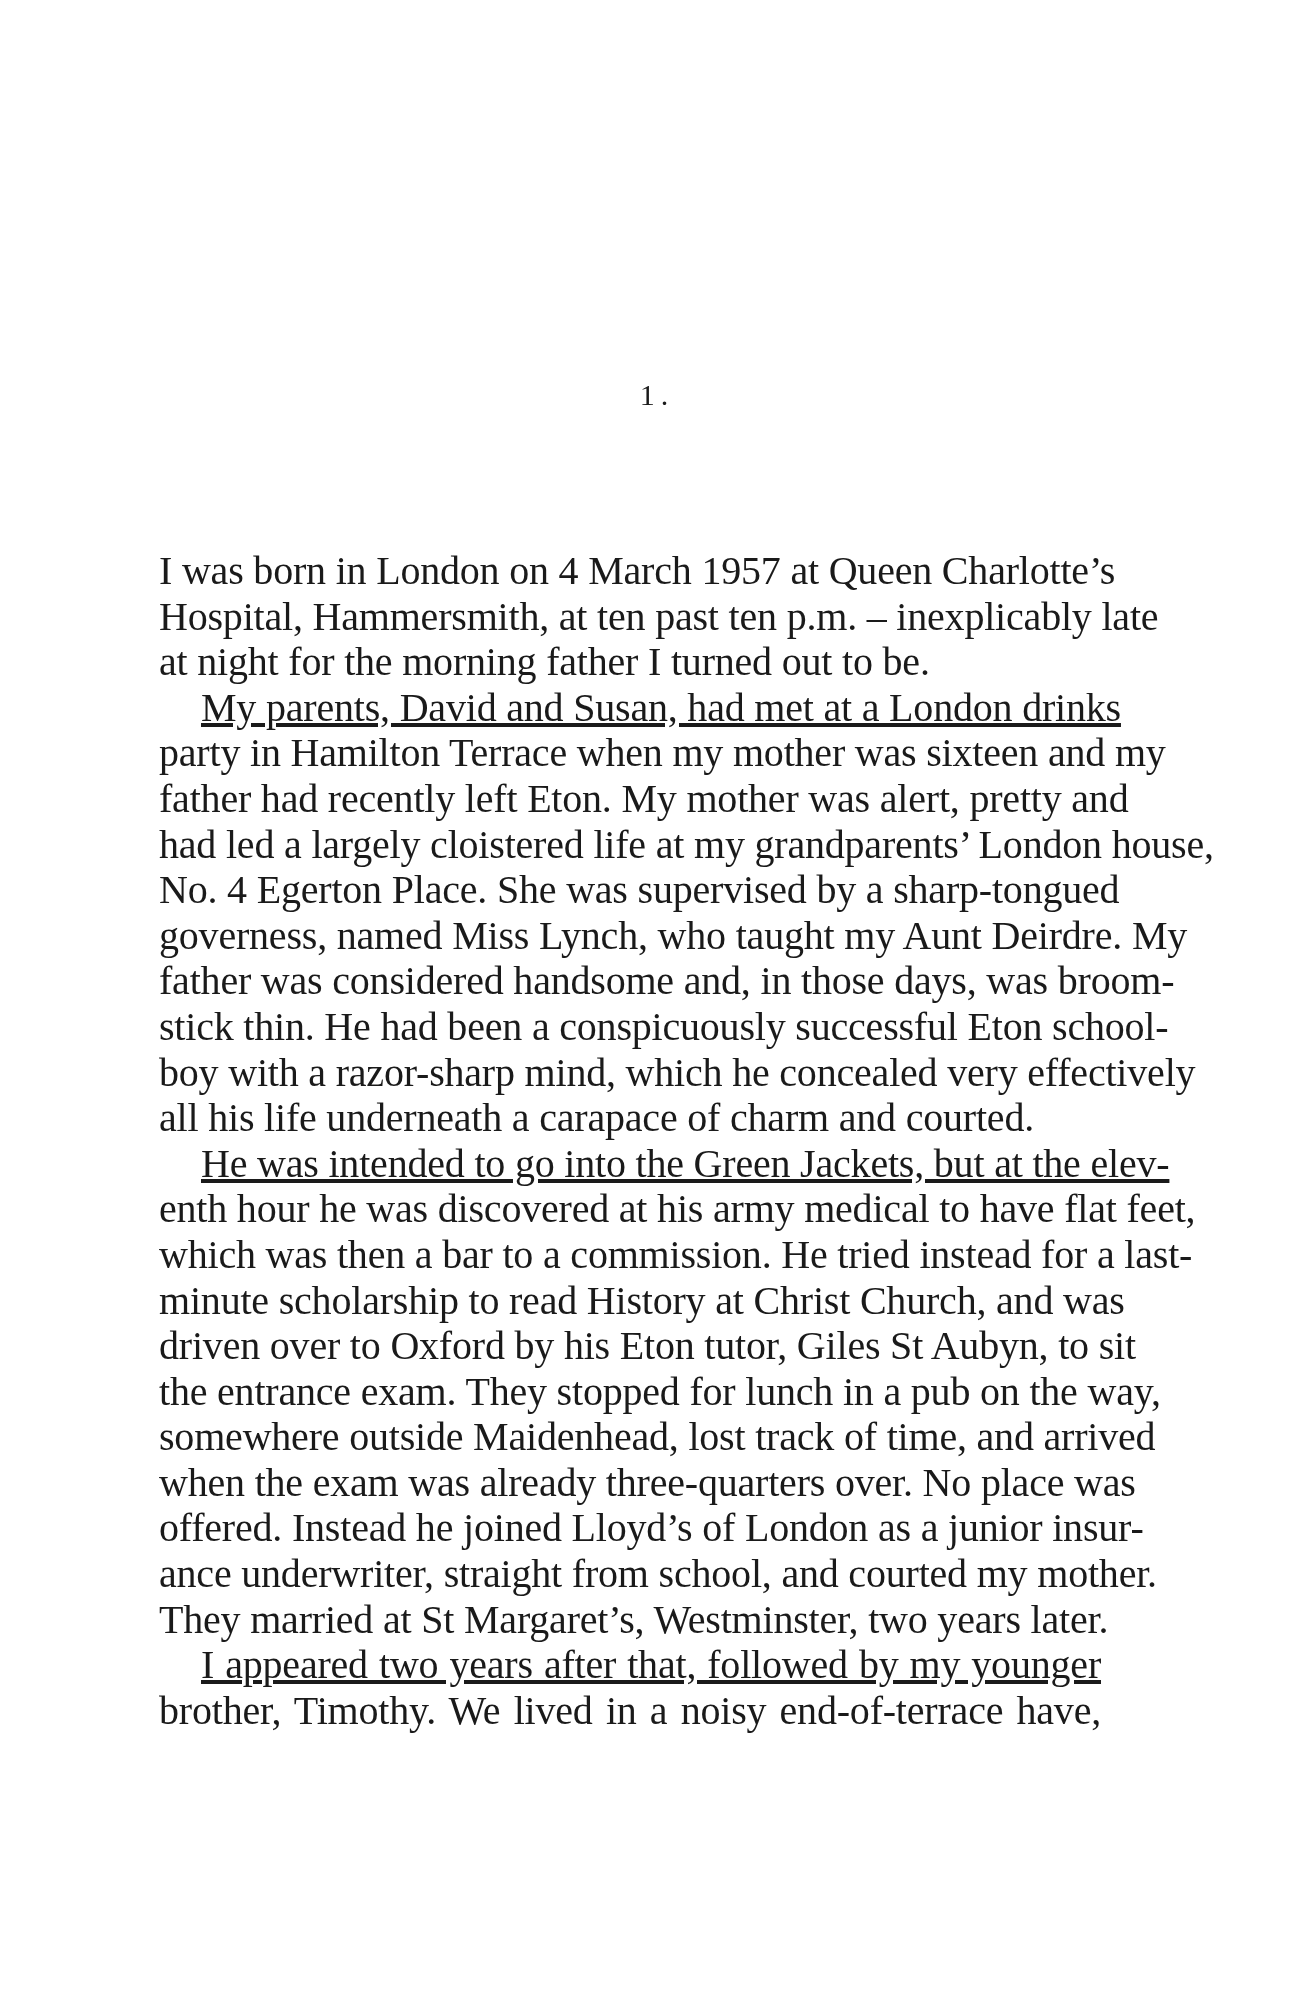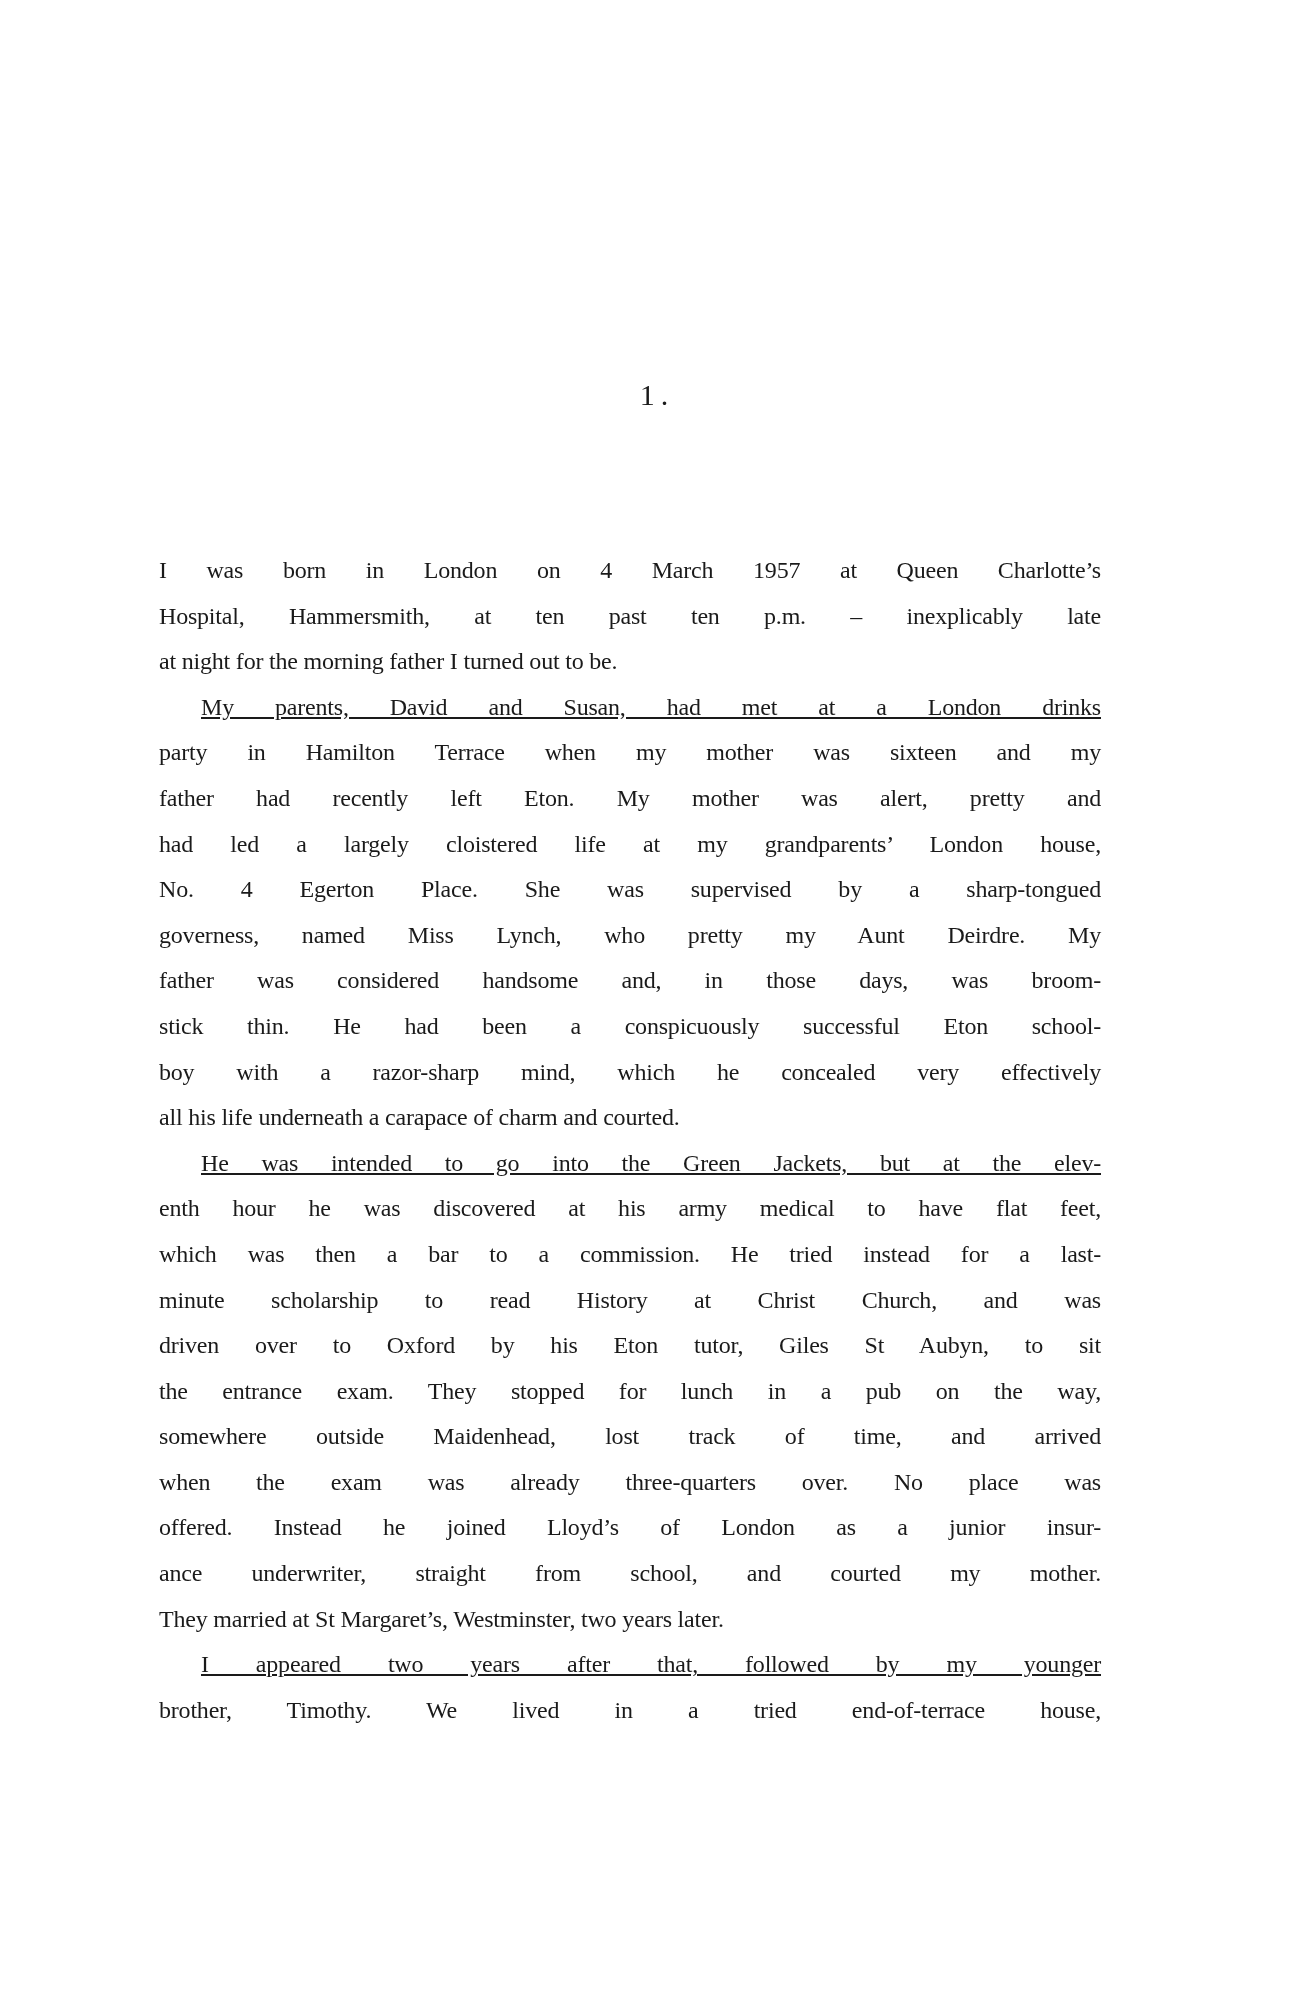--- a/index.html
+++ b/index.html
@@ -41,7 +41,7 @@
       display: block;
       height: 45.6px;
       line-height: 45.6px;
-      font-size: 24px;
+      font-size: 40px;
       white-space: nowrap;
       text-align: justify;
       text-align-last: justify;

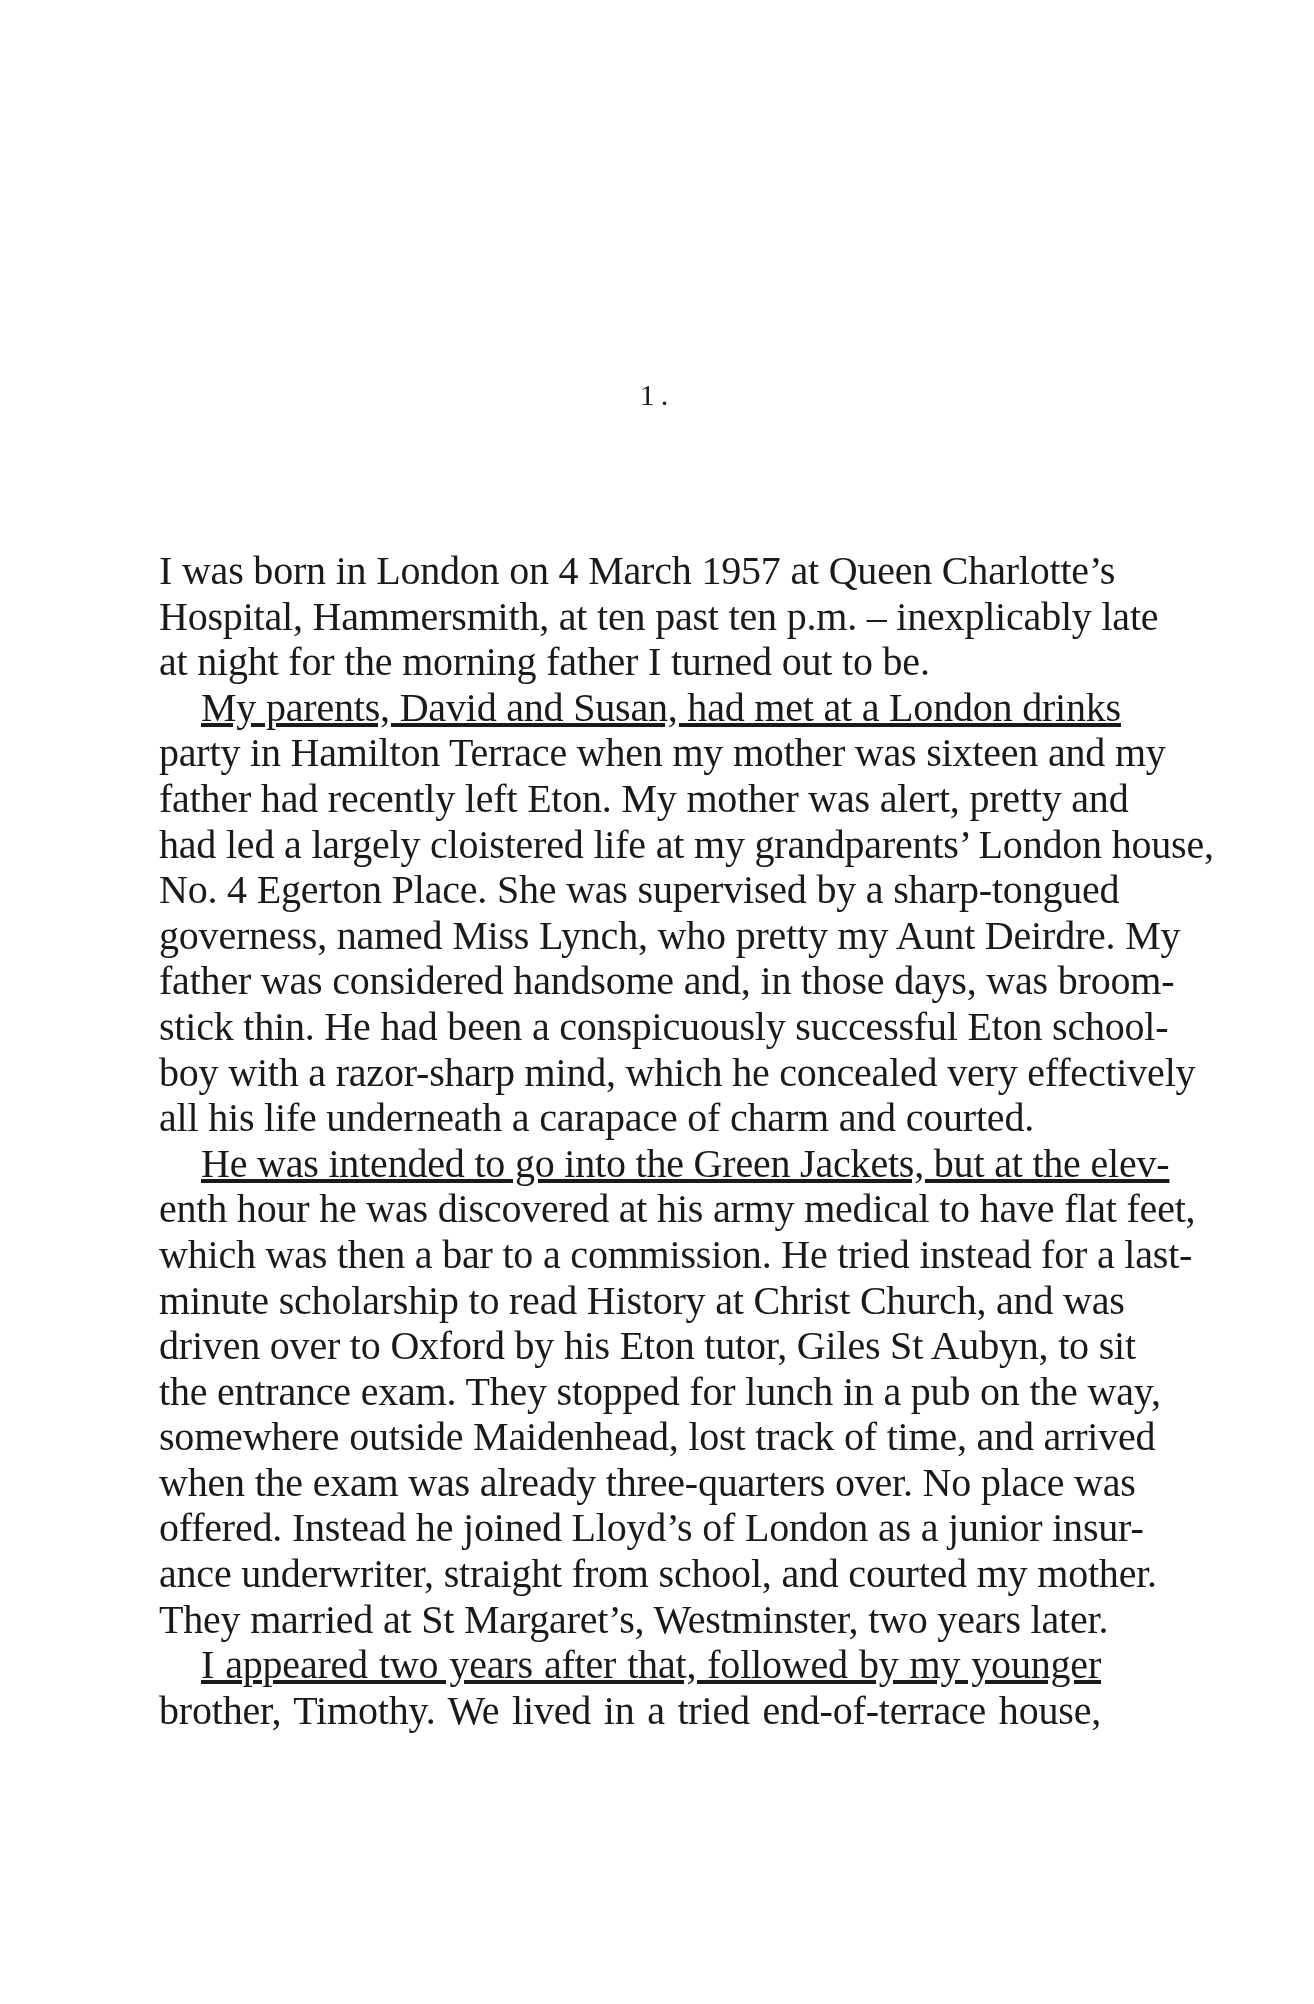--- a/index.html
+++ b/index.html
@@ -78,7 +78,7 @@
       <span class="line">father had recently left Eton. My mother was alert, pretty and</span>
       <span class="line">had led a largely cloistered life at my grandparents’ London house,</span>
       <span class="line">No. 4 Egerton Place. She was supervised by a sharp-tongued</span>
-      <span class="line">governess, named Miss Lynch, who pretty my Aunt Deirdre. My</span>
+      <span class="line">governess, named Miss Lynch, who taught my Aunt Deirdre. My</span>
       <span class="line">father was considered handsome and, in those days, was broom-</span>
       <span class="line">stick thin. He had been a conspicuously successful Eton school-</span>
       <span class="line">boy with a razor-sharp mind, which he concealed very effectively</span>

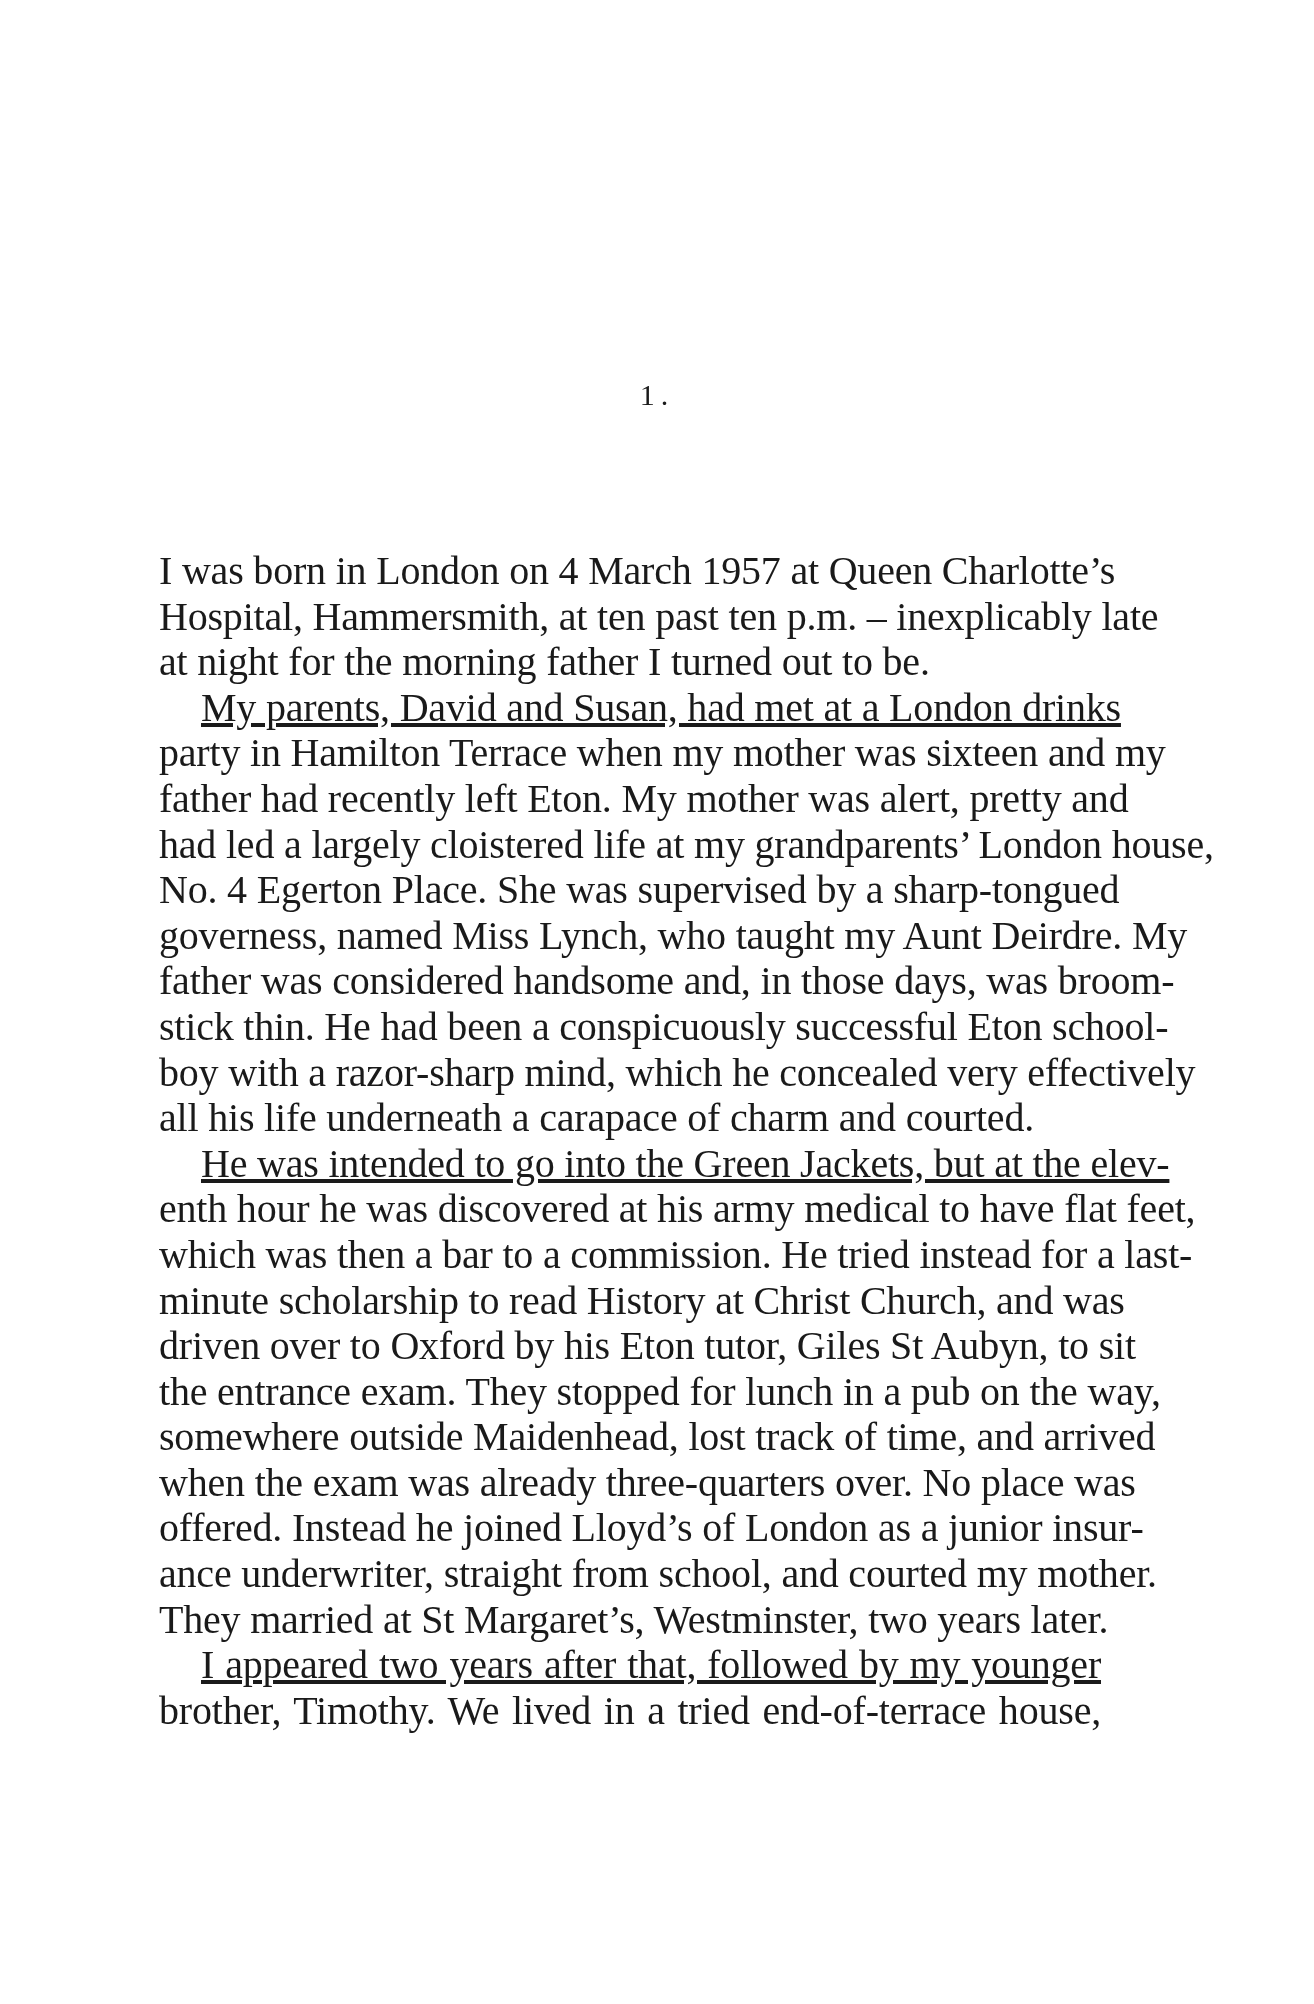--- a/index.html
+++ b/index.html
@@ -101,7 +101,7 @@
 
     <div class="paragraph">
       <span class="line indent">I appeared two years after that, followed by my younger</span>
-      <span class="line">brother, Timothy. We lived in a tried end-of-terrace house,</span>
+      <span class="line">brother, Timothy. We lived in a noisy end-of-terrace have,</span>
     </div>
   </div>
 </div>

